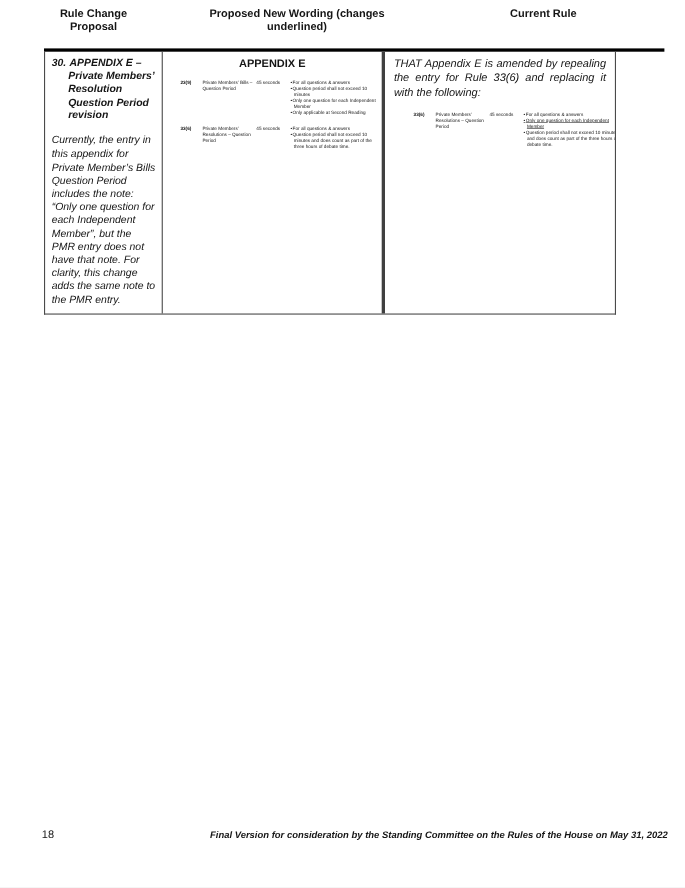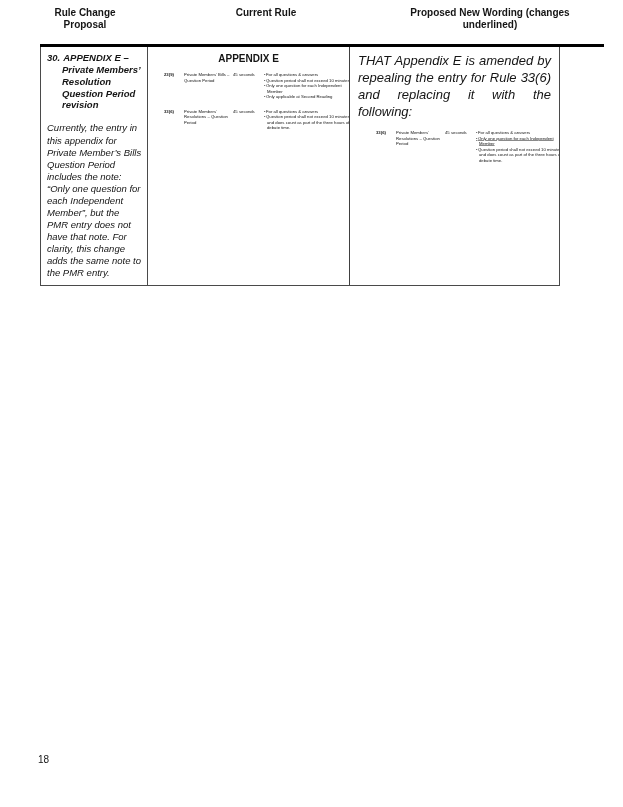--- a/index.html
+++ b/index.html
@@ -103,8 +103,8 @@
 
   <div class="col-headers">
     <div class="col-h col-h1">Rule Change Proposal</div>
+    <div class="col-h col-h3">Proposed New Wording (changes underlined)</div>
     <div class="col-h col-h2">Current Rule</div>
-    <div class="col-h col-h3">Proposed New Wording (changes underlined)</div>
   </div>
 
   <div class="body-table">

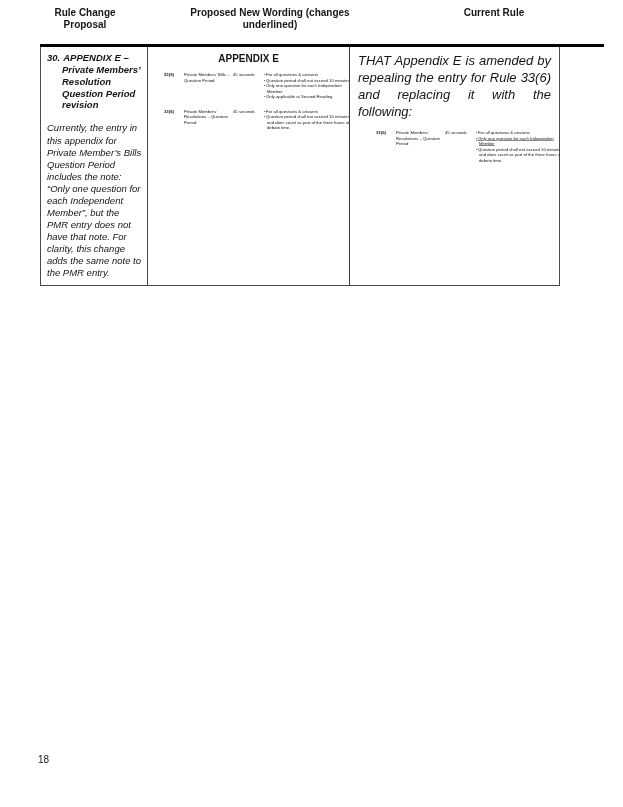--- a/index.html
+++ b/index.html
@@ -44,7 +44,7 @@
   }
   .cell { height:100%; overflow:hidden; }
   .cell-1 { width:116px; border-right:1px solid #4a4a4a; padding:5px 4px 0 6px; }
-  .cell-2 { width:220px; border-right:1px solid #404040; padding:4px 4px 0 4px; }
+  .cell-2 { width:220px; border-right:3px solid #404040; padding:4px 4px 0 4px; }
   .cell-3 { width:227px; padding:5px 8px 0 8px; }
   
   .item-heading {

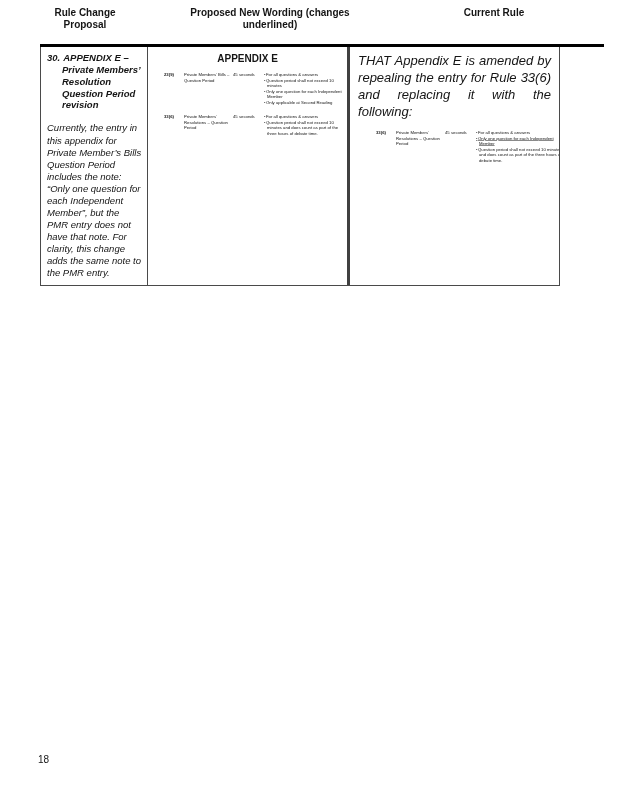--- a/index.html
+++ b/index.html
@@ -80,7 +80,7 @@
   .bullet.u { text-decoration:underline; }
   
   .proposed-intro {
-    font-size:13px; font-style:italic;
+    font-size:10px; font-style:italic;
     line-height:1.32;
     text-align:justify;
   }

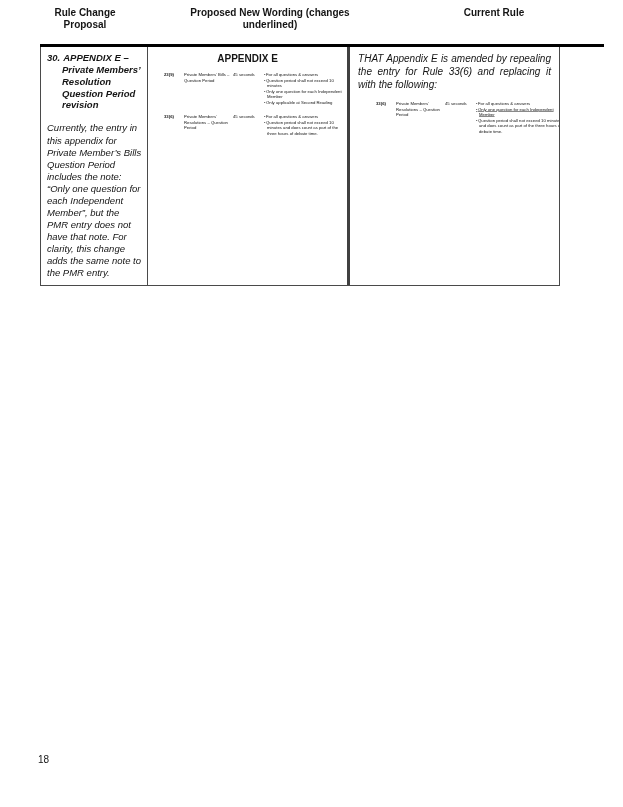--- a/index.html
+++ b/index.html
@@ -164,6 +164,7 @@
 
   <div class="footer">
     <span class="page-num">18</span>
+    <span class="footer-note">Final Version for consideration by the Standing Committee on the Rules of the House on May 31, 2022</span>
   </div>
 
 </div>

